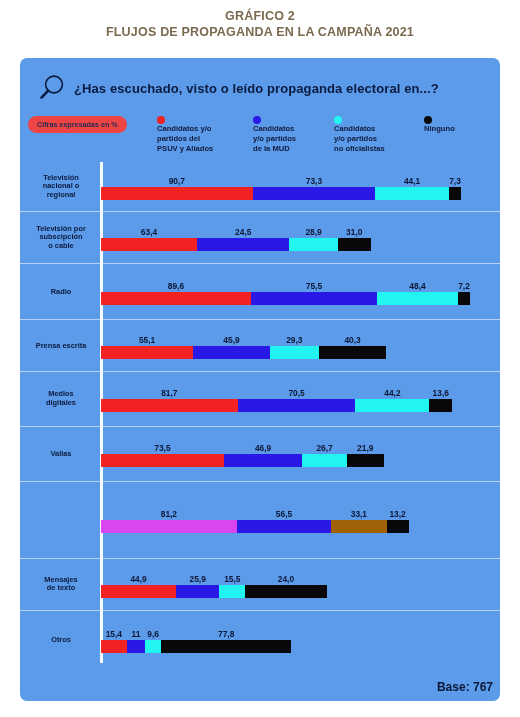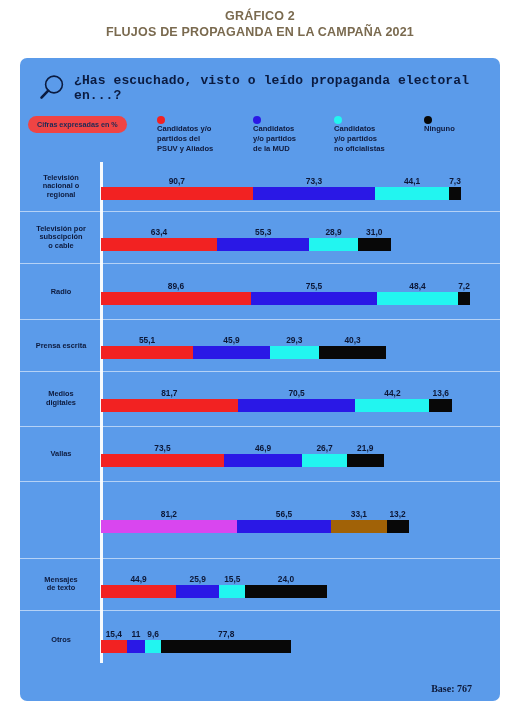--- a/index.html
+++ b/index.html
@@ -57,7 +57,6 @@
     height: 36px;
     display: flex;
     align-items: center;
-    font-family: Liberation Mono, monospace;
   }
   .magnifier {
     width: 34px;

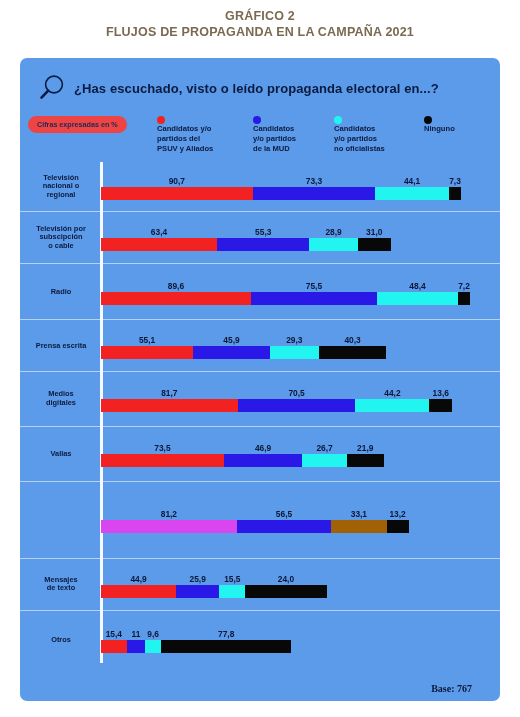--- a/index.html
+++ b/index.html
@@ -277,7 +277,7 @@
 o cable</div>
             <div class="bar-wrap">
               <div class="bar">
-                <div class="seg" style="width: 116px; background: rgb(242, 34, 34);">
+                <div class="seg" style="width: 96px; background: rgb(242, 34, 34);">
                   <span class="seg-val">63,4</span>
                 </div>
                 <div class="seg" style="width: 92.4616px; background: rgb(42, 24, 230);">

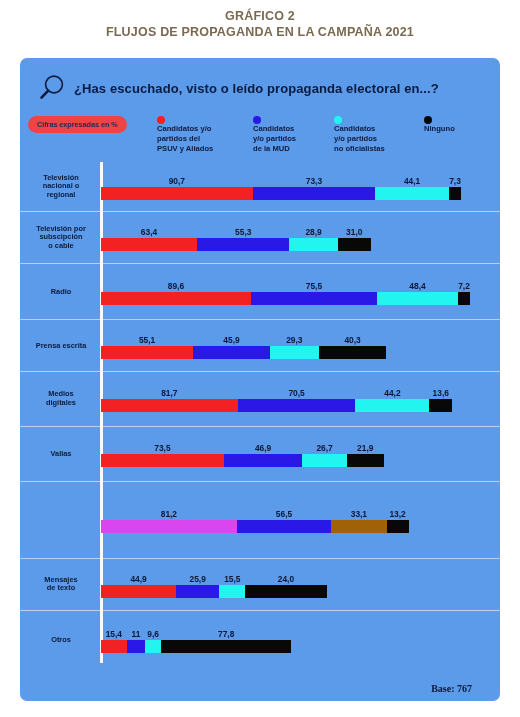--- a/index.html
+++ b/index.html
@@ -281,7 +281,7 @@
                   <span class="seg-val">63,4</span>
                 </div>
                 <div class="seg" style="width: 92.4616px; background: rgb(42, 24, 230);">
-                  <span class="seg-val">55,3</span>
+                  <span class="seg-val">24,5</span>
                 </div>
                 <div class="seg" style="width: 48.3208px; background: rgb(34, 245, 240);">
                   <span class="seg-val">28,9</span>

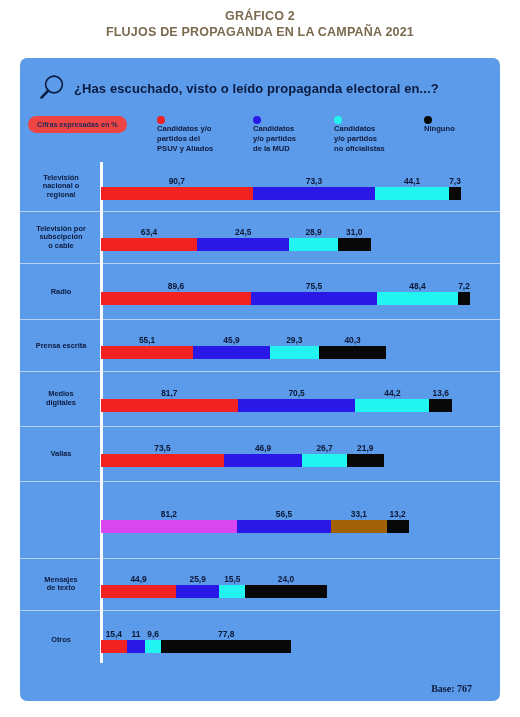--- a/index.html
+++ b/index.html
@@ -187,12 +187,11 @@
   
   .base-note {
     position: absolute;
-    right: 28px;
+    right: 7px;
     bottom: 7px;
     color: #0c1736;
-    font-size: 10px;
-    font-weight: bold;
-    font-family: Liberation Serif, serif;
+    font-size: 12px;
+    font-weight: bold;
   }
 </style>
 </head>

